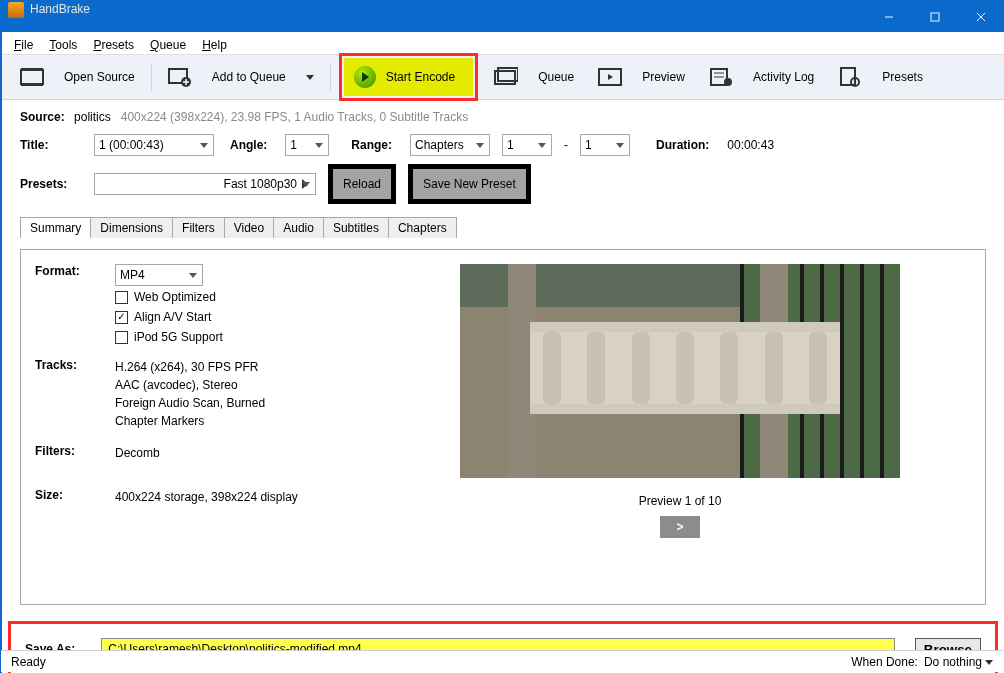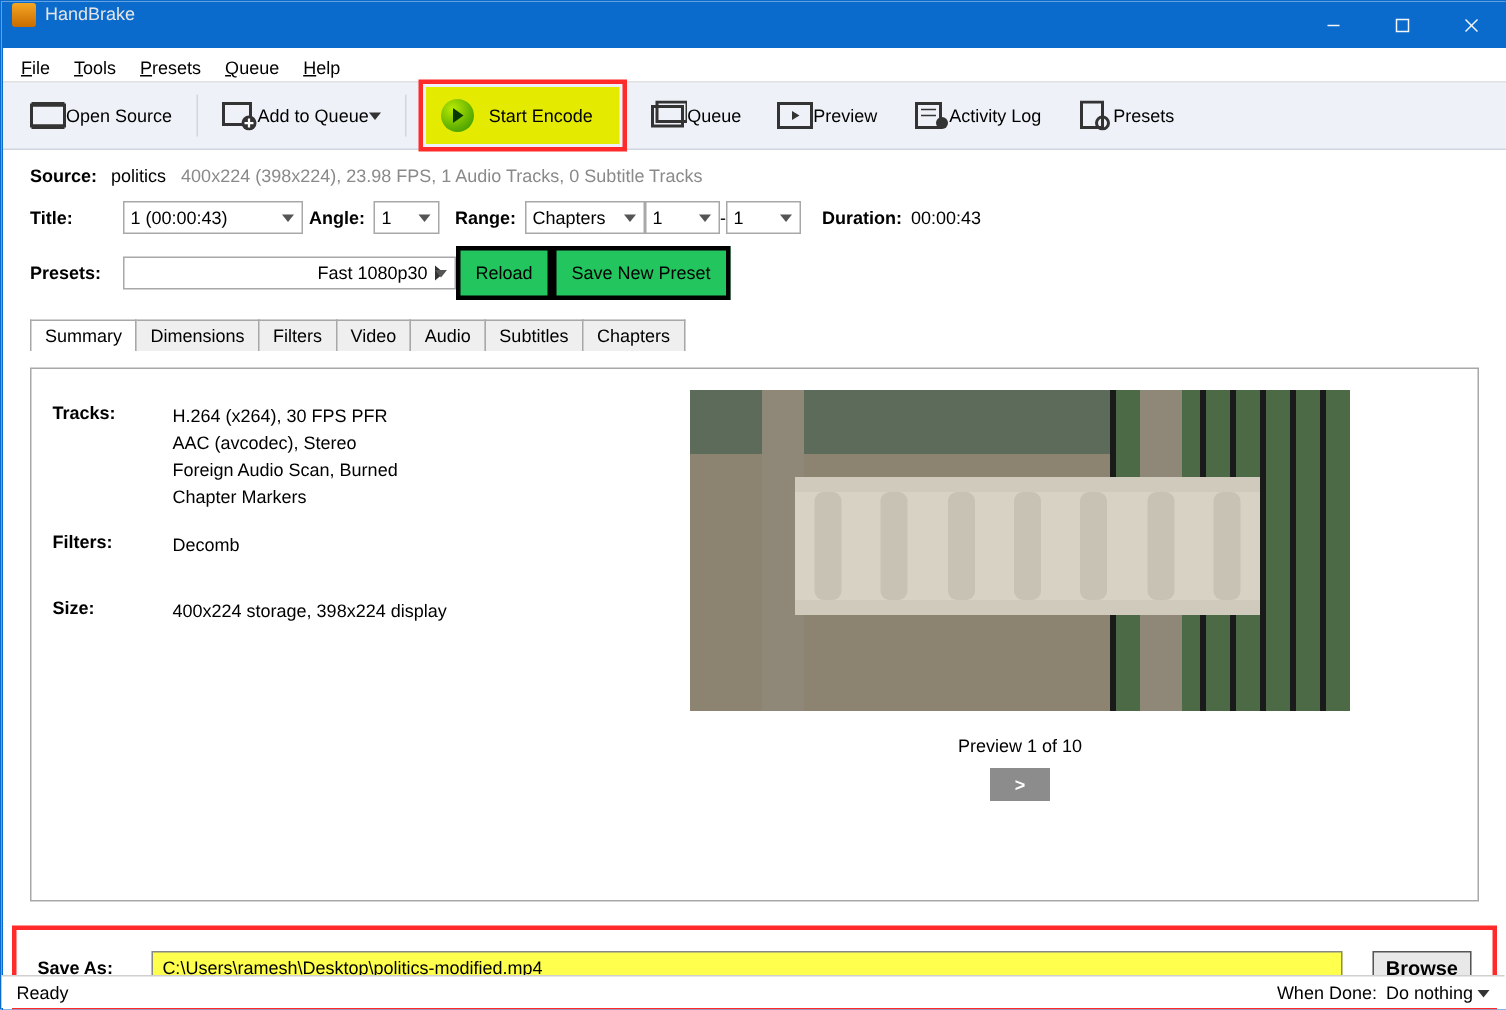--- a/index.html
+++ b/index.html
@@ -17,7 +17,7 @@
 .menubar span u{text-decoration:underline}
 
 .toolbar{height:46px;background:#eef2f8;border-top:1px solid #e0e0e0;border-bottom:1px solid #d0d6e0;display:flex;align-items:center;padding:0 6px;gap:0}
-.toolbtn{height:38px;display:flex;align-items:center;gap:0;padding:0 12px;cursor:default}
+.toolbtn{height:38px;display:flex;align-items:center;gap:20px;padding:0 12px;cursor:default}
 .toolbtn .ic{width:24px;height:22px;display:flex;align-items:center;justify-content:center}
 .sep{width:1px;height:28px;background:#cfd6e0;margin:0 4px}
 .start-wrap{border:3px solid #ff2a2a;padding:2px;margin:0 4px}

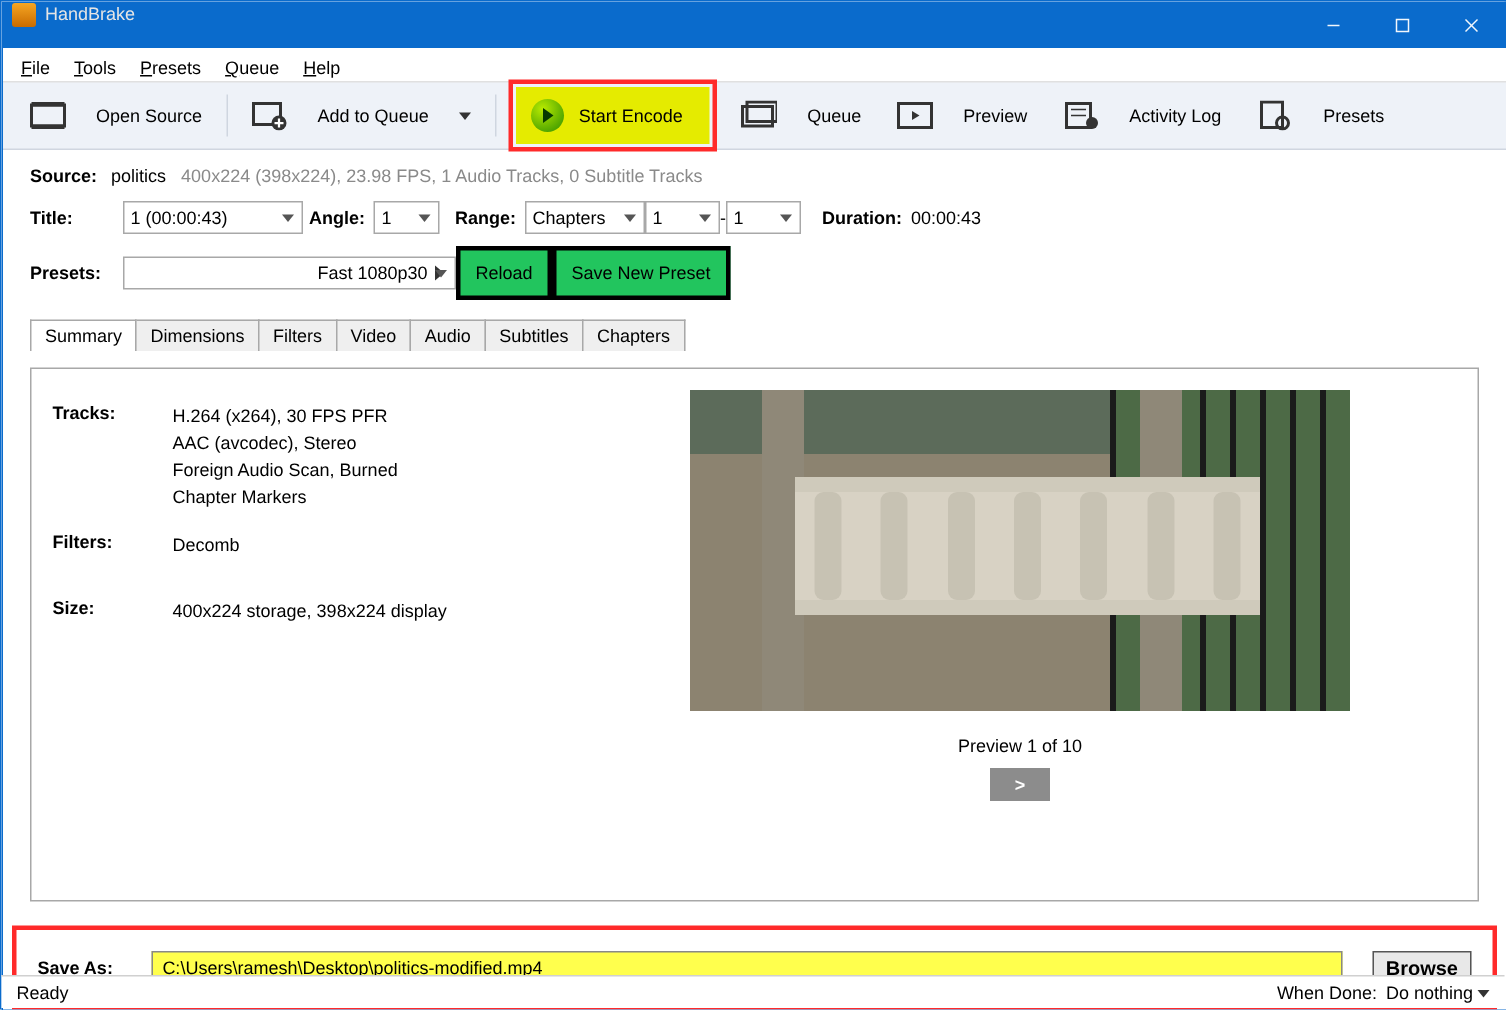--- a/index.html
+++ b/index.html
@@ -30,7 +30,7 @@
 .lbl{font-weight:700;margin-right:6px}
 .gray{color:#8a8a8a}
 
-.row{display:flex;align-items:center;padding:4px 18px;gap:0}
+.row{display:flex;align-items:center;padding:4px 18px;gap:12px}
 .row .lbl{width:56px;display:inline-block}
 select,.combo{height:22px;border:1px solid #a8a8a8;background:#fff;font:inherit;padding:0 18px 0 4px;position:relative;display:inline-flex;align-items:center}
 .combo::after{content:"";position:absolute;right:5px;top:50%;margin-top:-2px;border-left:4px solid transparent;border-right:4px solid transparent;border-top:5px solid #555}

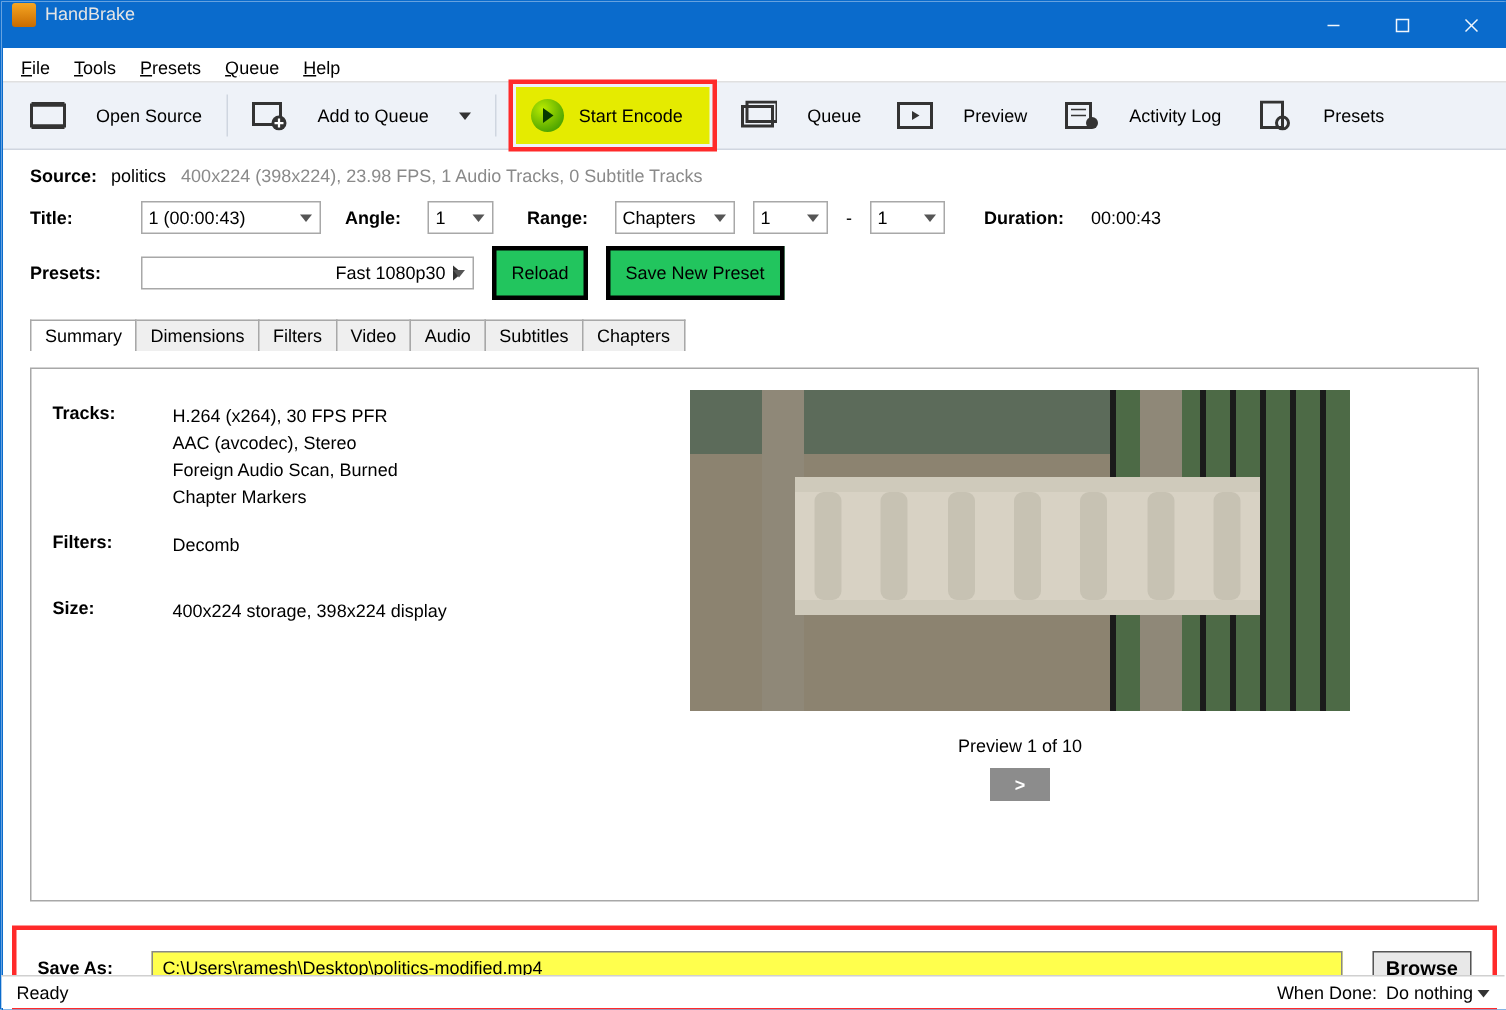--- a/index.html
+++ b/index.html
@@ -34,7 +34,7 @@
 .row .lbl{width:56px;display:inline-block}
 select,.combo{height:22px;border:1px solid #a8a8a8;background:#fff;font:inherit;padding:0 18px 0 4px;position:relative;display:inline-flex;align-items:center}
 .combo::after{content:"";position:absolute;right:5px;top:50%;margin-top:-2px;border-left:4px solid transparent;border-right:4px solid transparent;border-top:5px solid #555}
-.btn{height:22px;border:3px solid #000000;background:#22c55e;padding:15px 10px;display:inline-flex;align-items:center;font:inherit}
+.btn{height:22px;border:5px solid #000000;background:#a3a3a3;padding:15px 10px;display:inline-flex;align-items:center;font:inherit}
 .presetcombo{width:222px;justify-content:flex-end}
 .presetcombo .arrow{position:absolute;right:6px;top:4px}
 

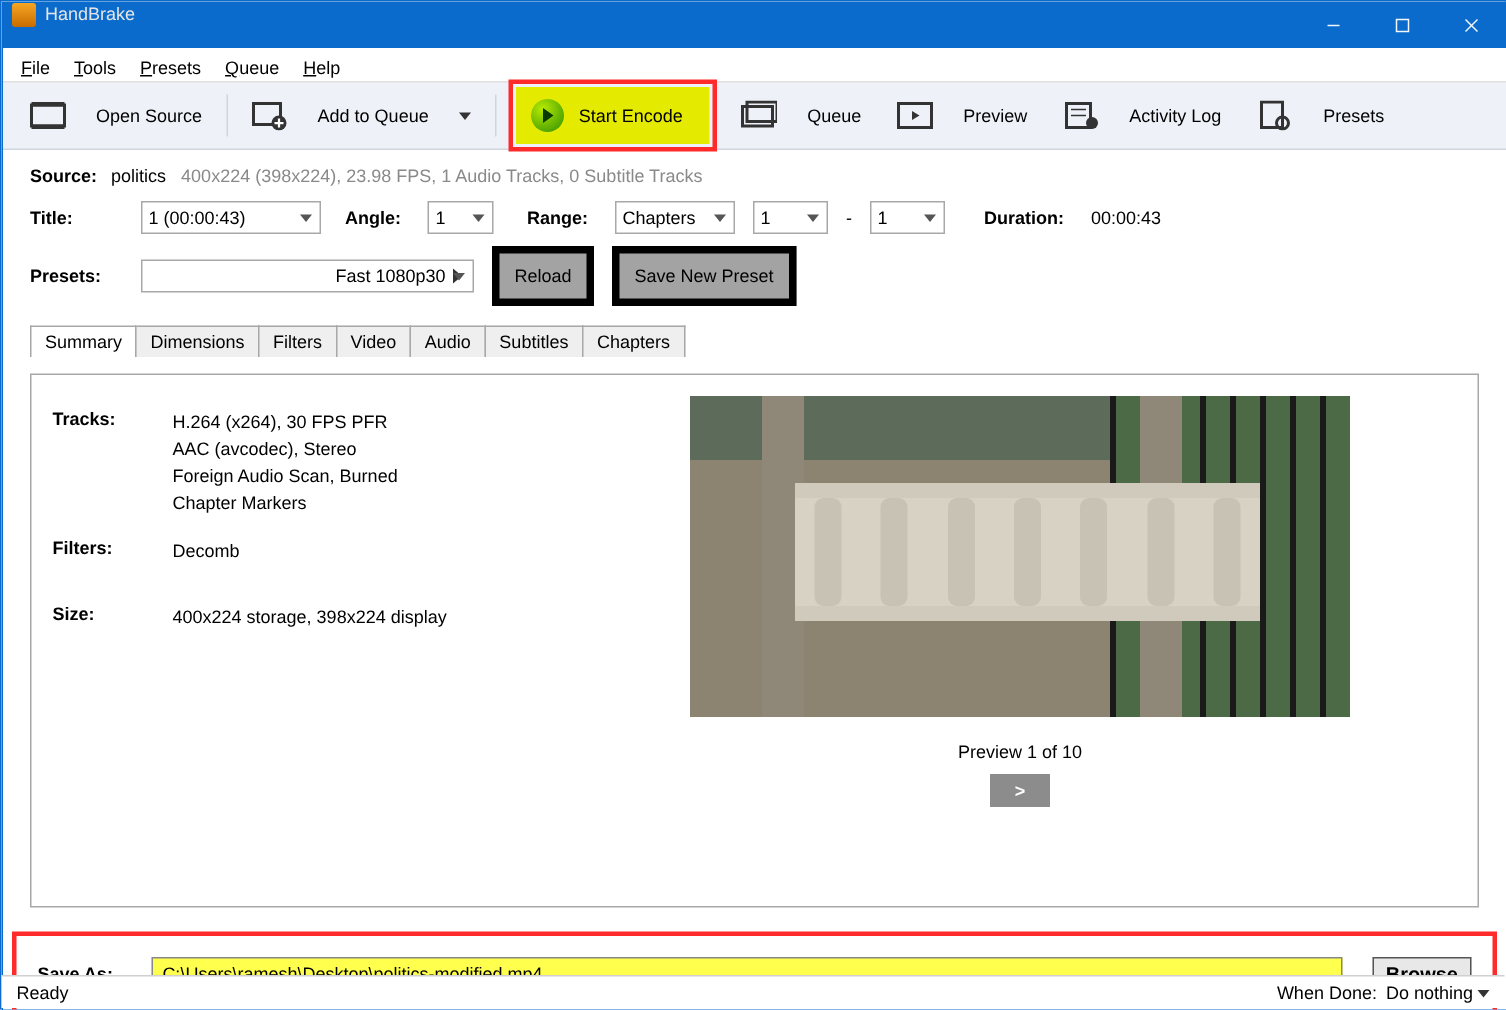--- a/index.html
+++ b/index.html
@@ -232,6 +232,26 @@
 <div class="tabbody">
   <div class="tabgrid">
     <div class="leftcol">
+      <div class="kv">
+        <div class="k">Format:</div>
+        <div class="v">
+          <div class="combo" style="width:88px">
+              <span>MP4</span>
+            </div>
+          <div class="chk">
+              <div class="box"></div>
+              <span>Web Optimized</span>
+            </div>
+          <div class="chk">
+              <div class="box">✓</div>
+              <span>Align A/V Start</span>
+            </div>
+          <div class="chk">
+              <div class="box"></div>
+              <span>iPod 5G Support</span>
+            </div>
+        </div>
+      </div>
       <div class="kv" style="margin-top:8px">
         <div class="k">Tracks:</div>
         <div class="v">

